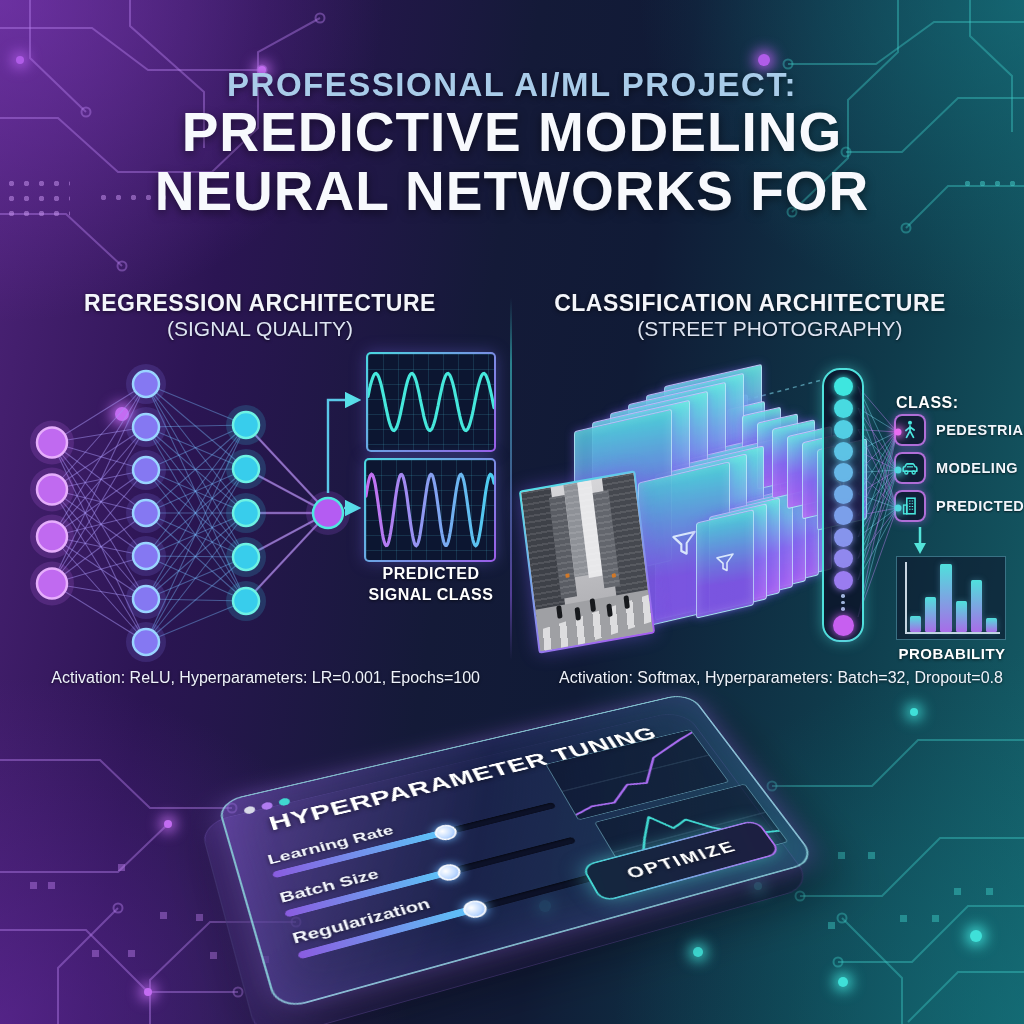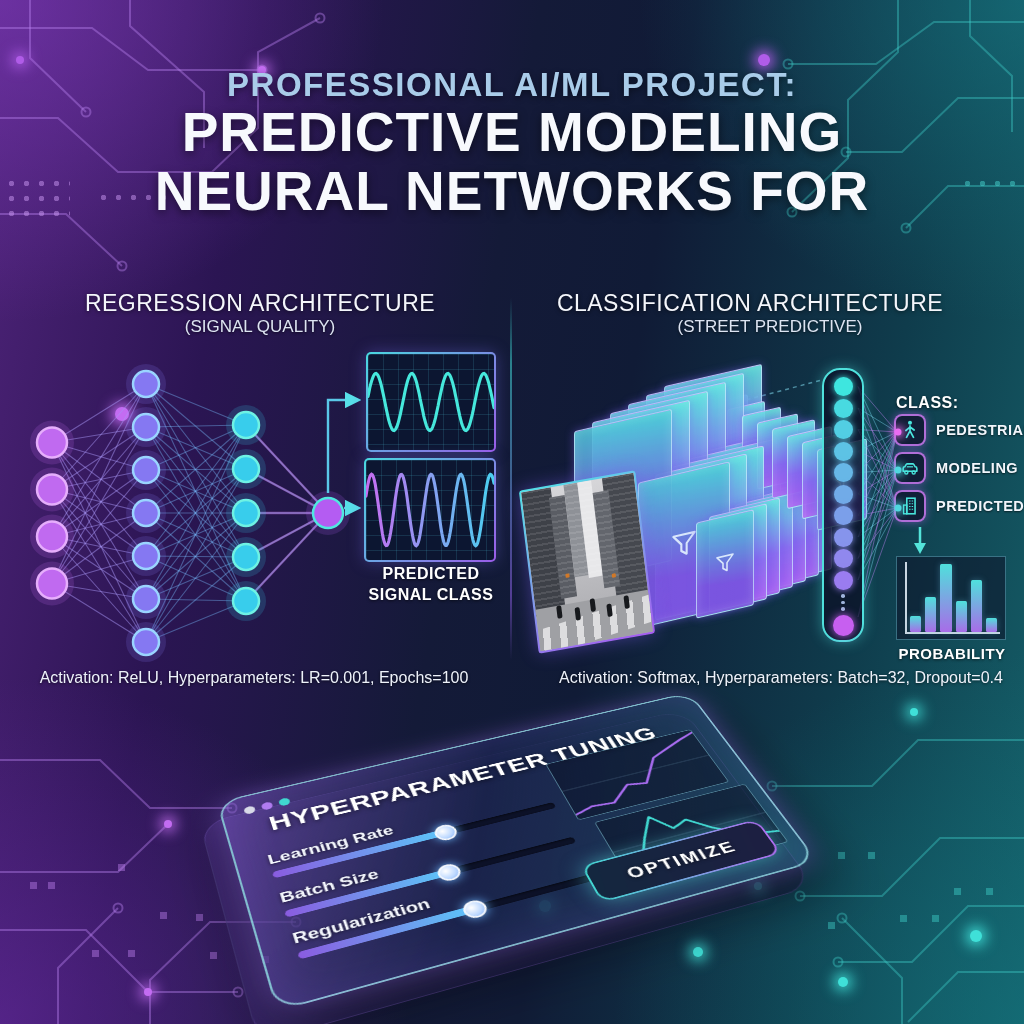--- a/index.html
+++ b/index.html
@@ -23,7 +23,7 @@
   .big-title{position:absolute;top:103px;left:0;width:100%;text-align:center;font-size:55px;font-weight:800;
     letter-spacing:1px;line-height:1.07;color:#f7f9fd;text-shadow:0 3px 10px rgba(0,0,0,0.5);}
 
-  .hdr{position:absolute;width:460px;text-align:center;font-size:23px;font-weight:400;letter-spacing:0.5px;
+  .hdr{position:absolute;width:460px;text-align:center;font-size:23px;font-weight:700;letter-spacing:0.5px;
     color:#f4f6fb;text-shadow:0 1px 4px rgba(0,0,0,0.6);}
   .sub{position:absolute;width:460px;text-align:center;font-size:17px;font-weight:400;color:#dde4f2;
     text-shadow:0 1px 3px rgba(0,0,0,0.6);}

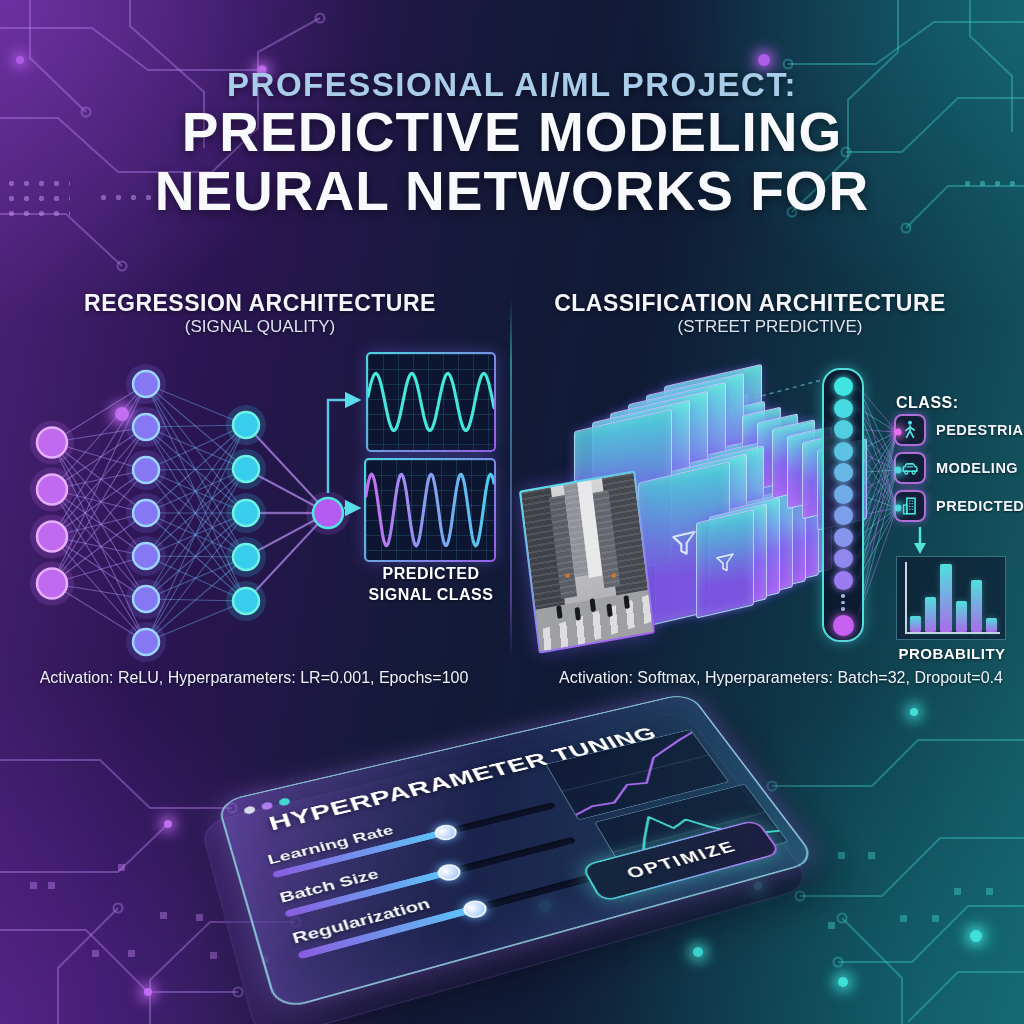--- a/index.html
+++ b/index.html
@@ -25,7 +25,7 @@
 
   .hdr{position:absolute;width:460px;text-align:center;font-size:23px;font-weight:700;letter-spacing:0.5px;
     color:#f4f6fb;text-shadow:0 1px 4px rgba(0,0,0,0.6);}
-  .sub{position:absolute;width:460px;text-align:center;font-size:17px;font-weight:400;color:#dde4f2;
+  .sub{position:absolute;width:460px;text-align:center;font-size:21px;font-weight:400;color:#dde4f2;
     text-shadow:0 1px 3px rgba(0,0,0,0.6);}
   .foot{position:absolute;top:669px;font-size:16px;font-weight:500;color:#eef2fa;text-align:center;
     text-shadow:0 1px 3px rgba(0,0,0,0.6);z-index:30;}

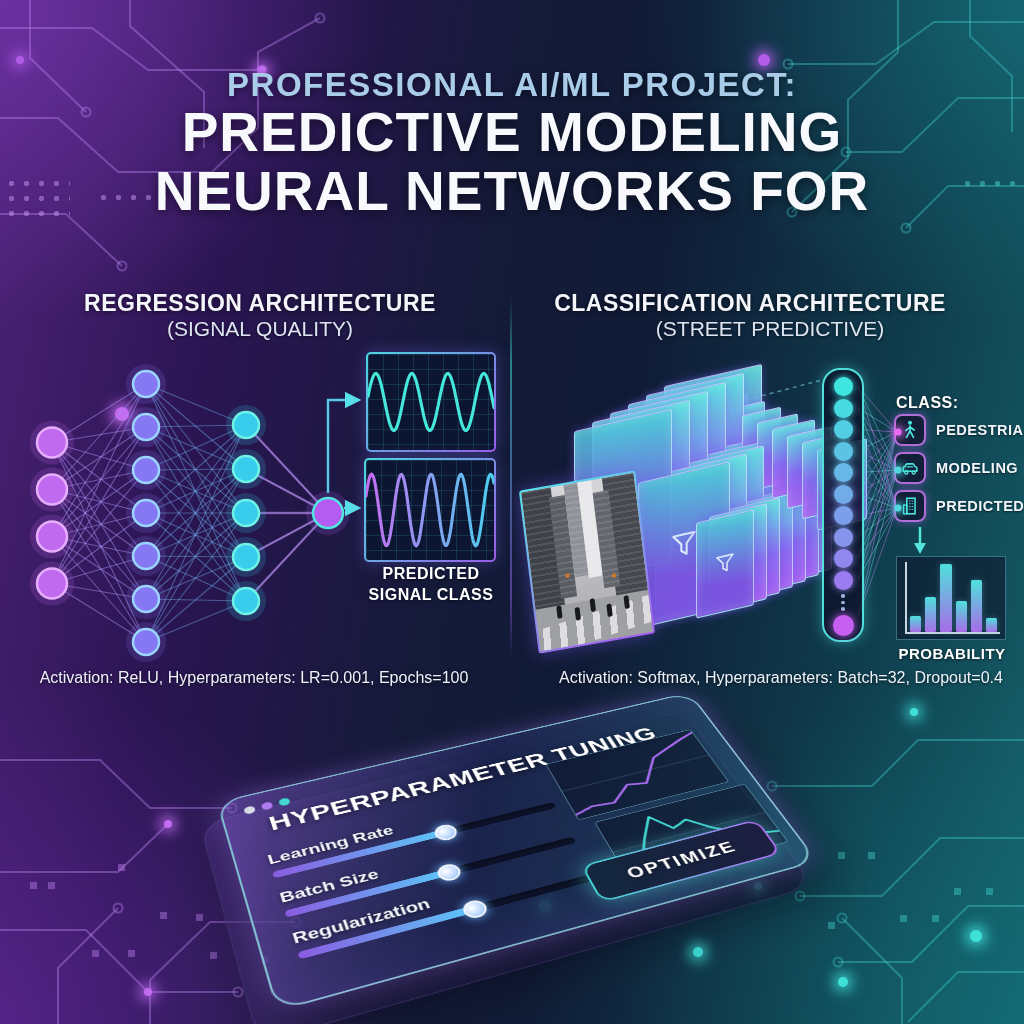--- a/index.html
+++ b/index.html
@@ -362,7 +362,7 @@
   <div class="foot" style="left:28px;width:452px;">Activation: ReLU, Hyperparameters: LR=0.001, Epochs=100</div>
 
   <div class="hdr" style="left:520px;top:290px;">CLASSIFICATION ARCHITECTURE</div>
-  <div class="sub" style="left:540px;top:317px;">(STREET PREDICTIVE)</div>
+  <div class="sub" style="left:540px;top:317px;">(STREET PHOTOGRAPHY)</div>
 
   <svg id="cls-decor" viewBox="0 0 1024 1024">
     <polygon points="646,540 700,468 700,568" fill="rgba(80,200,230,0.15)" stroke="rgba(100,220,240,0.45)" stroke-width="1"></polygon>

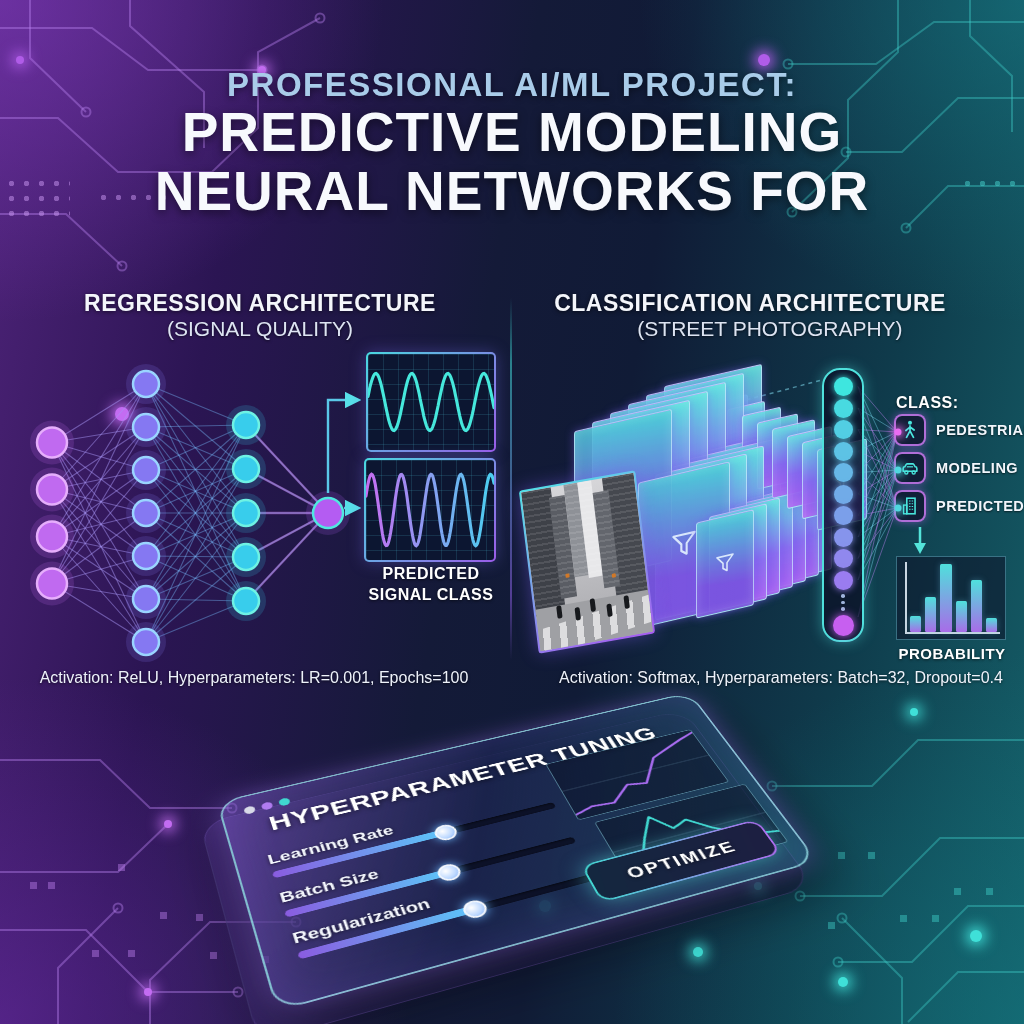--- a/index.html
+++ b/index.html
@@ -359,7 +359,7 @@
     <div>SIGNAL CLASS</div>
   </div>
 
-  <div class="foot" style="left:28px;width:452px;">Activation: ReLU, Hyperparameters: LR=0.001, Epochs=100</div>
+  <div class="foot" style="left:28px;width:452px;text-align:right;">Activation: ReLU, Hyperparameters: LR=0.001, Epochs=100</div>
 
   <div class="hdr" style="left:520px;top:290px;">CLASSIFICATION ARCHITECTURE</div>
   <div class="sub" style="left:540px;top:317px;">(STREET PHOTOGRAPHY)</div>

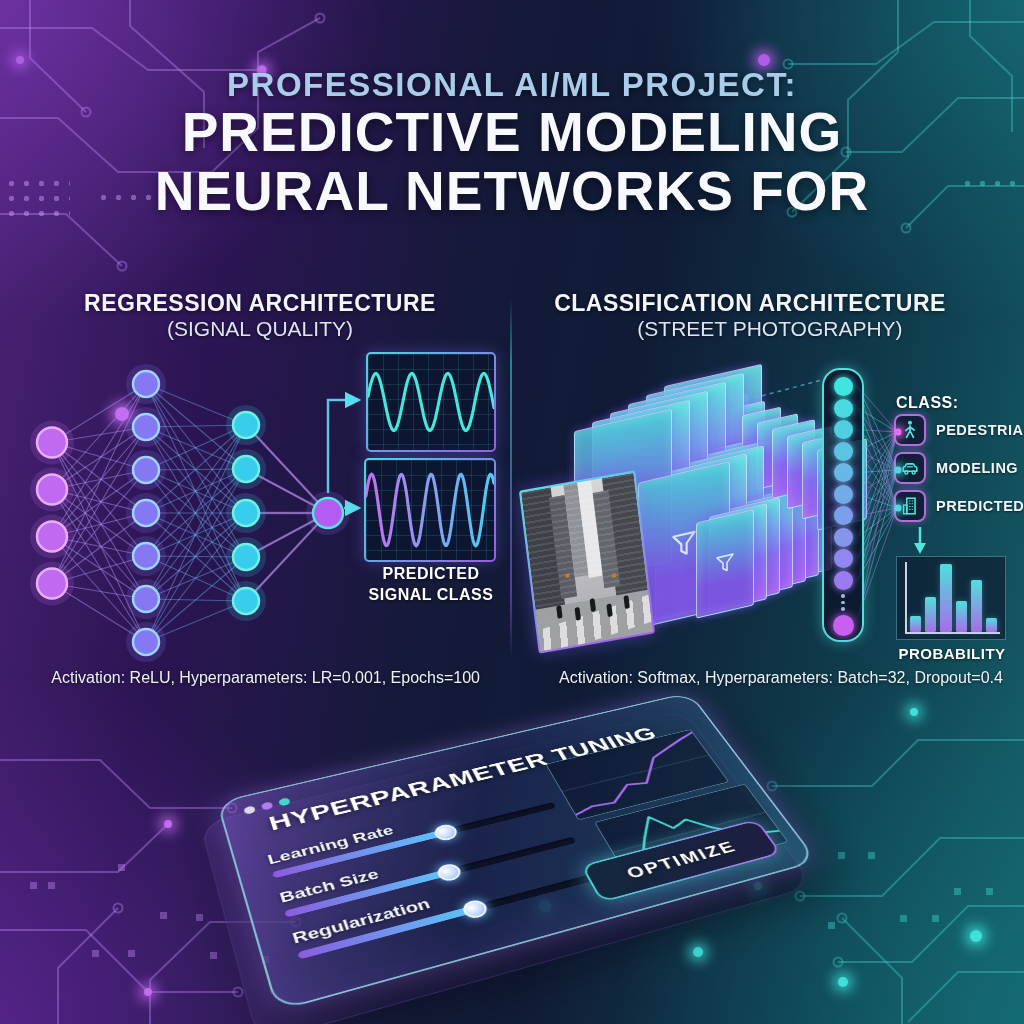--- a/index.html
+++ b/index.html
@@ -543,7 +543,7 @@
   </div>
   <div id="prob-label">PROBABILITY</div>
 
-  <div class="foot" style="left:548px;width:466px;">Activation: Softmax, Hyperparameters: Batch=32, Dropout=0.4</div>
+  <div class="foot" style="left:548px;width:466px;">Activation: Softmax, Hyperparameters: Batch=32, Dropout=0.8</div>
 
   <div id="panel-wrap">
     <div id="panel-base"></div>

